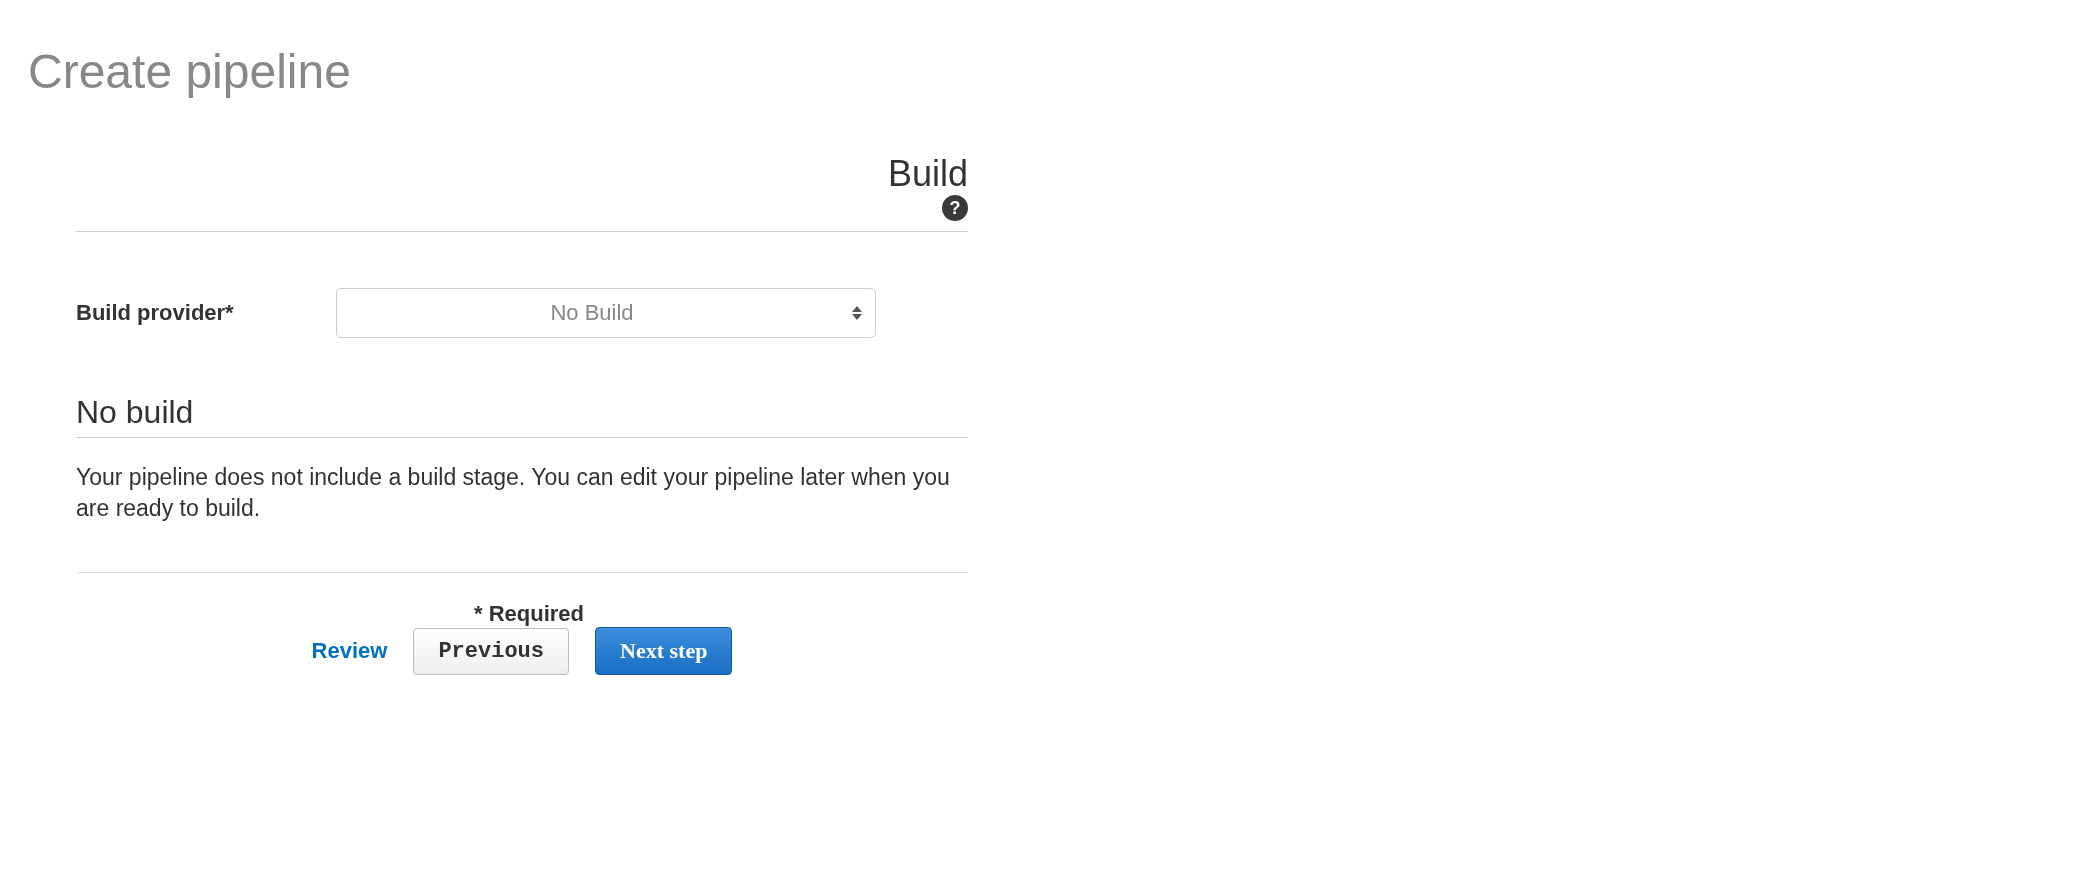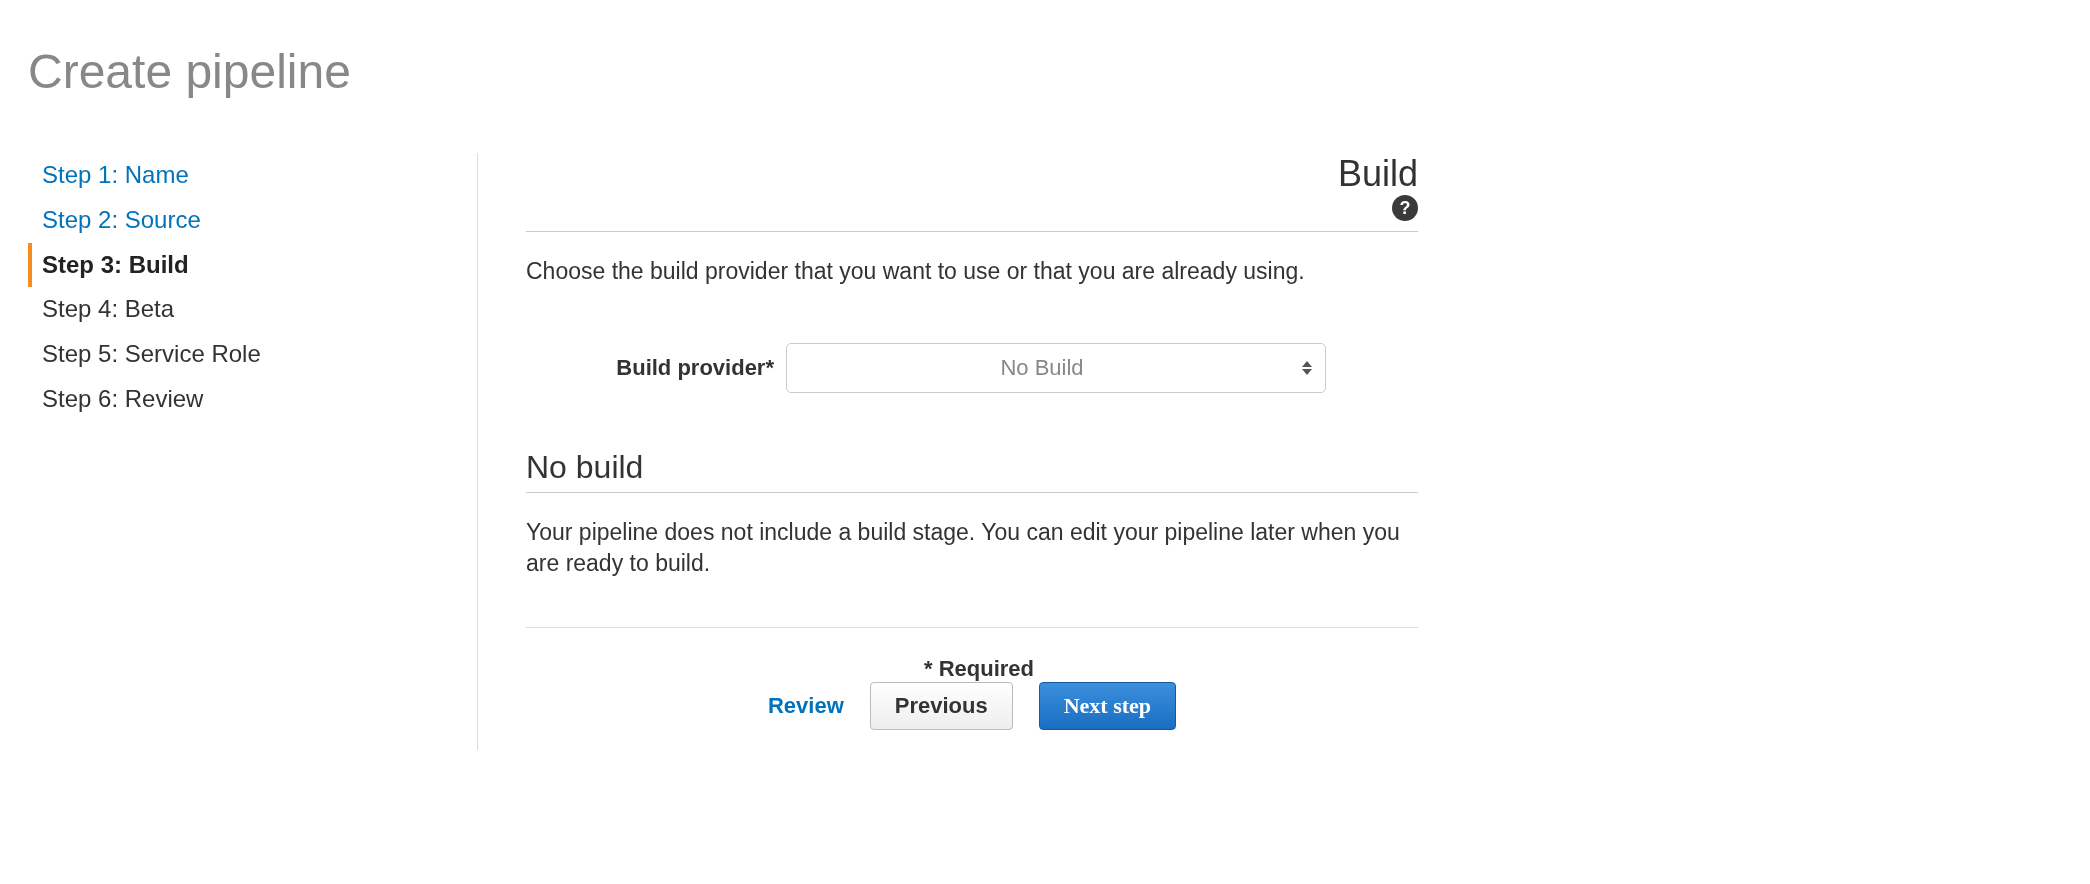--- a/index.html
+++ b/index.html
@@ -186,16 +186,6 @@
   <h1 class="page-title">Create pipeline</h1>
 
   <div class="columns">
-    <nav class="sidebar">
-      <ul>
-        <li class="completed">Step 1: Name</li>
-        <li class="completed">Step 2: Source</li>
-        <li class="current">Step 3: Build</li>
-        <li class="future">Step 4: Beta</li>
-        <li class="future">Step 5: Service Role</li>
-        <li class="future">Step 6: Review</li>
-      </ul>
-    </nav>
 
     <main class="main">
       <div class="section-title-row">

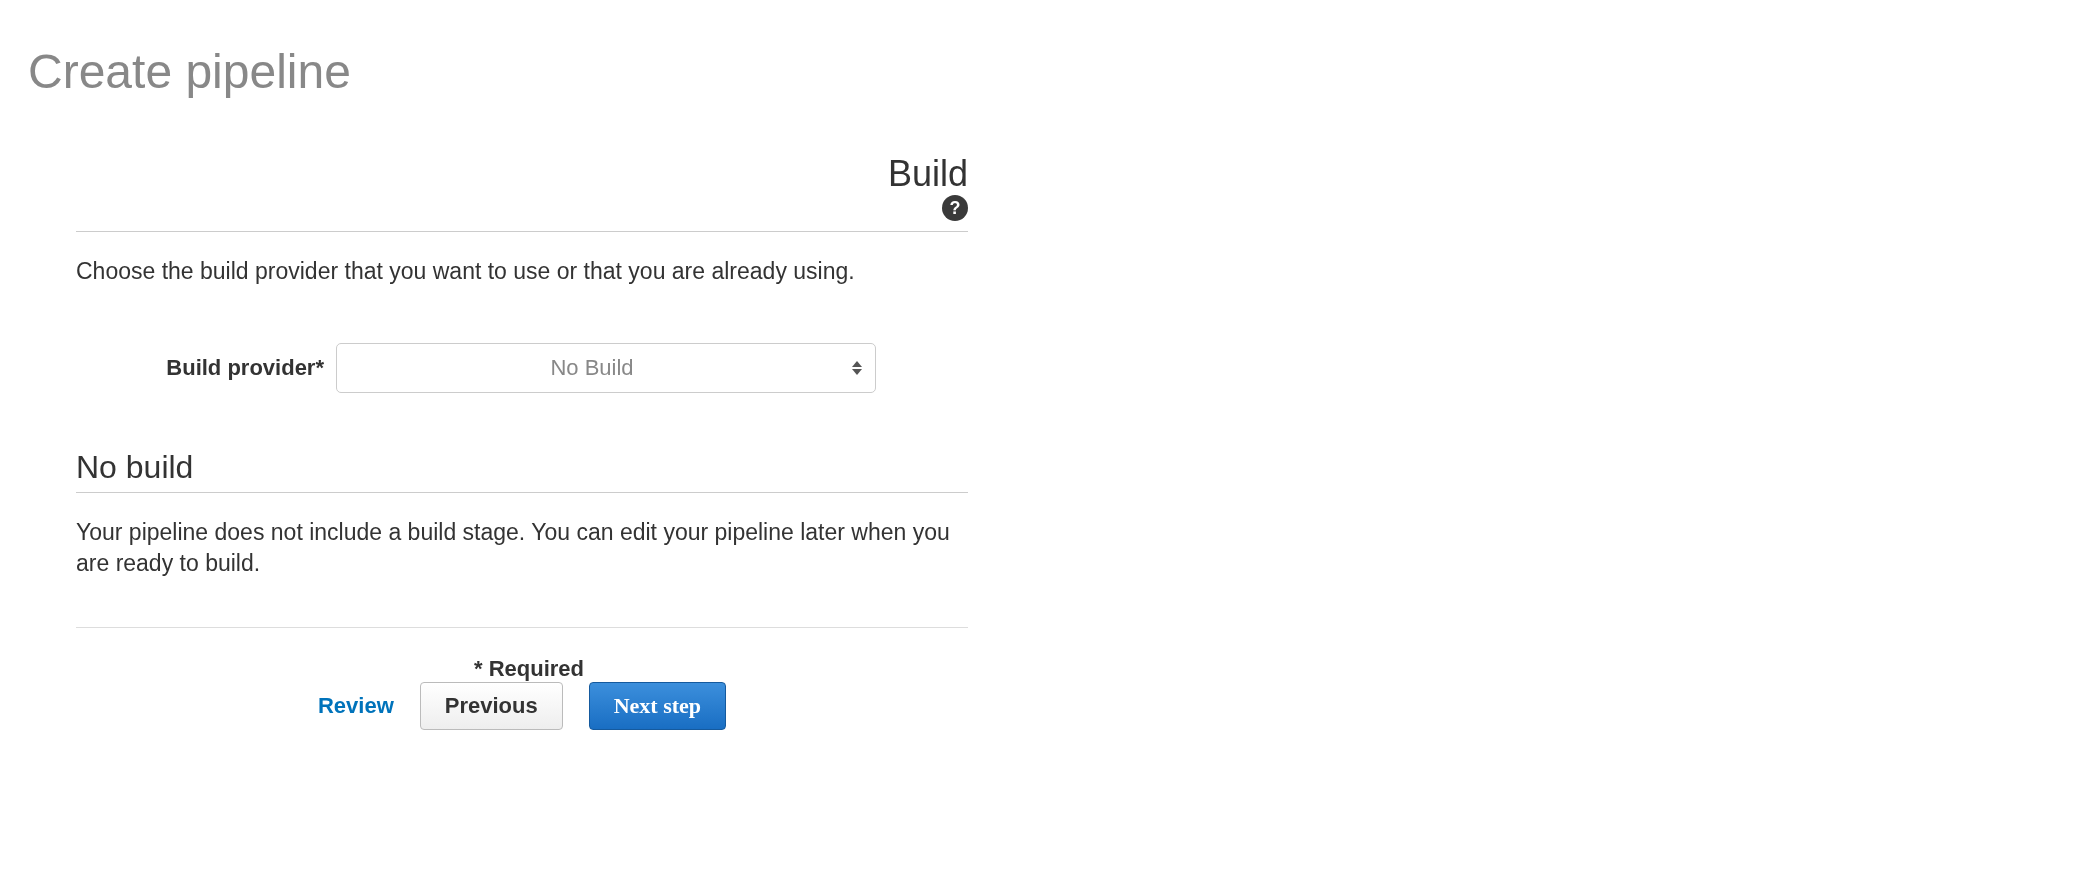--- a/index.html
+++ b/index.html
@@ -192,7 +192,6 @@
         <h2 class="section-title">Build</h2>
         <div class="help-icon">?</div>
       </div>
-      <p class="section-desc">Choose the build provider that you want to use or that you are already using.</p>
 
       <div class="form-row">
         <label class="form-label">Build provider*</label>

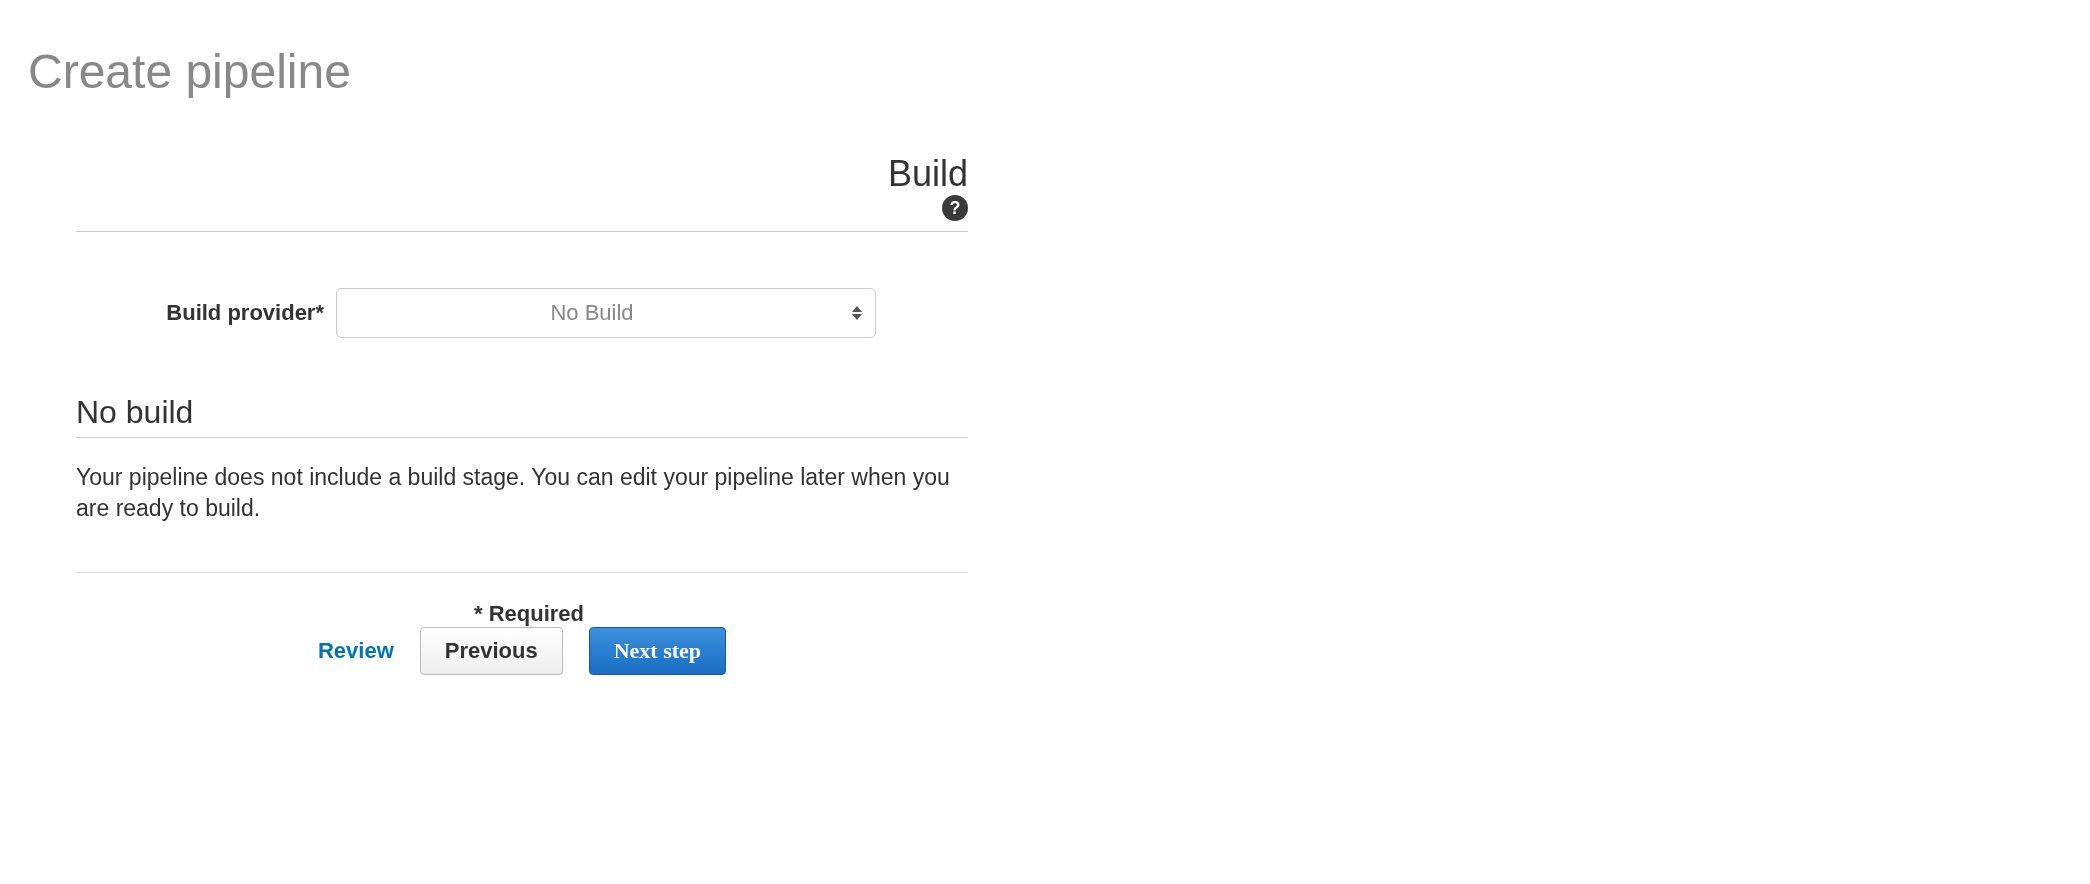--- a/index.html
+++ b/index.html
@@ -83,7 +83,6 @@
   }
   .form-label {
     width: 260px;
-    text-align: right;
     font-size: 22px;
     font-weight: 700;
     color: #333;

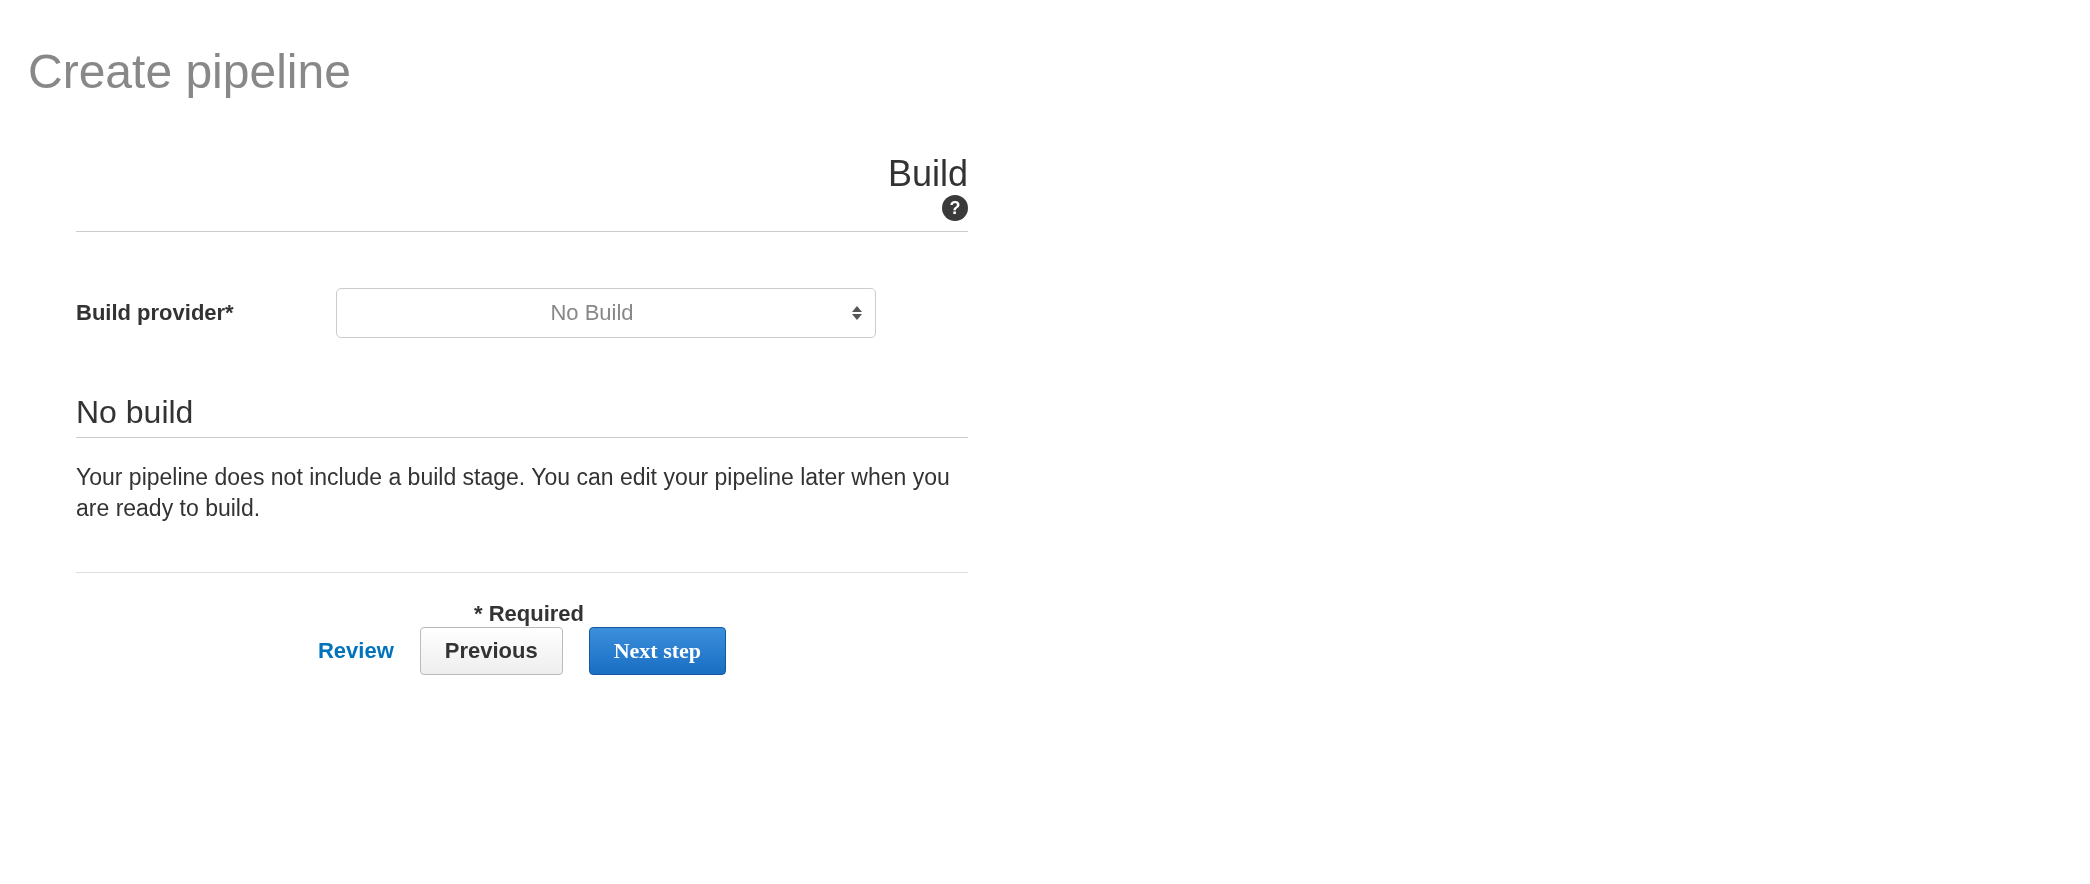--- a/index.html
+++ b/index.html
@@ -170,6 +170,7 @@
     background: linear-gradient(#ffffff, #eeeeee);
     border-color: #bbb;
     color: #333;
+    font-family: Liberation Mono, monospace;
   }
   .btn-primary {
     background: linear-gradient(#3c8fdc, #196ec3);

